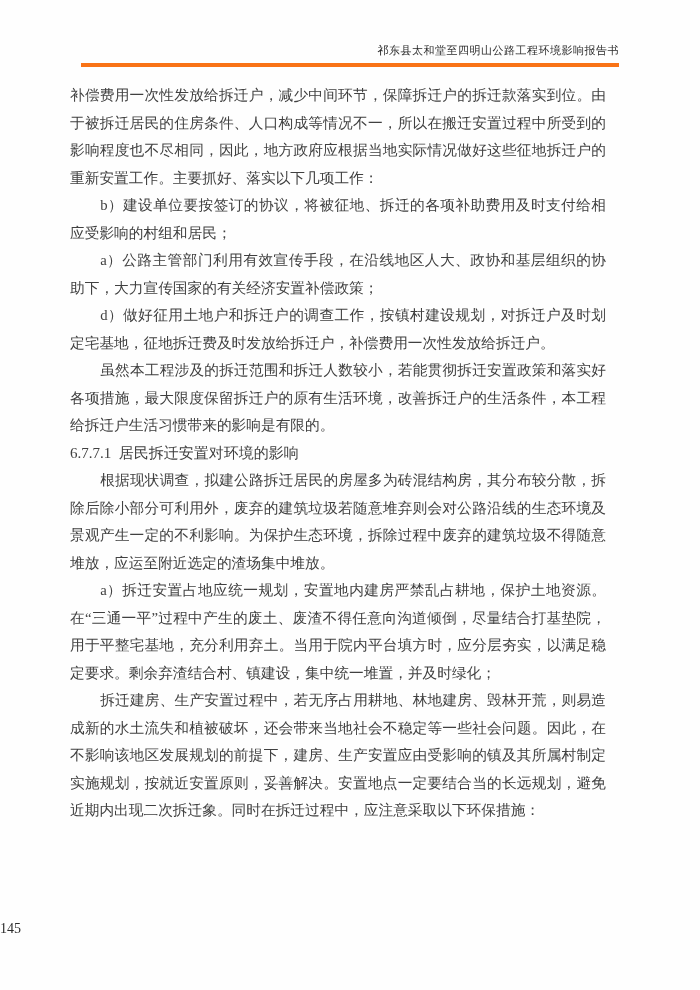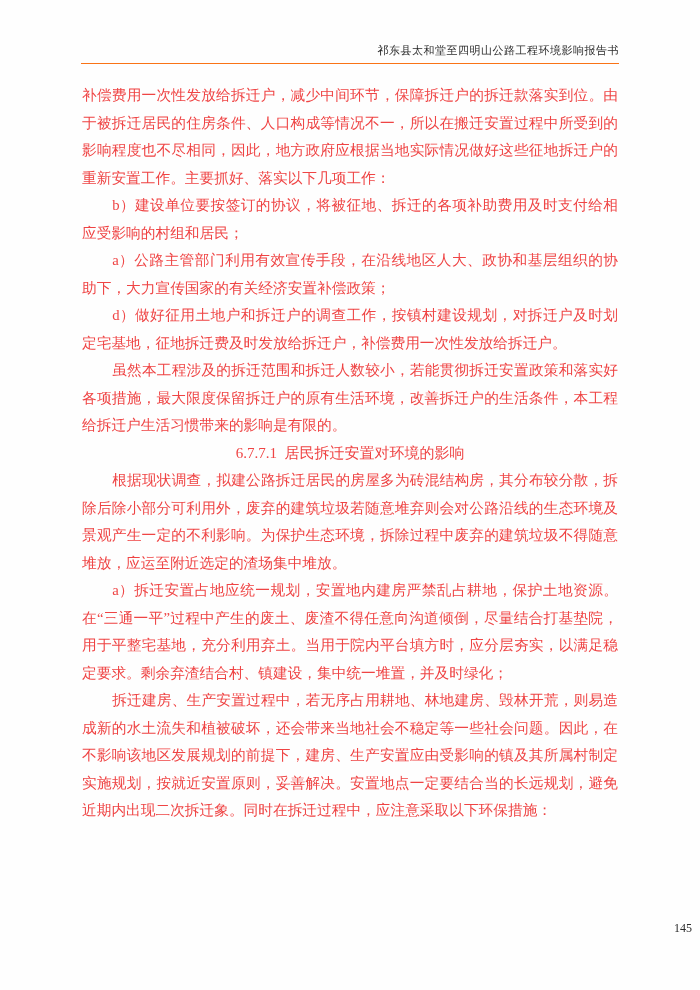--- a/index.html
+++ b/index.html
@@ -26,7 +26,7 @@
     letter-spacing: 0.5px;
     color: #2b2b2b;
     padding-bottom: 6px;
-    border-bottom: 1px solid #f97316;
+    border-bottom: 4px solid #f97316;
   }
   .content {
     position: absolute;

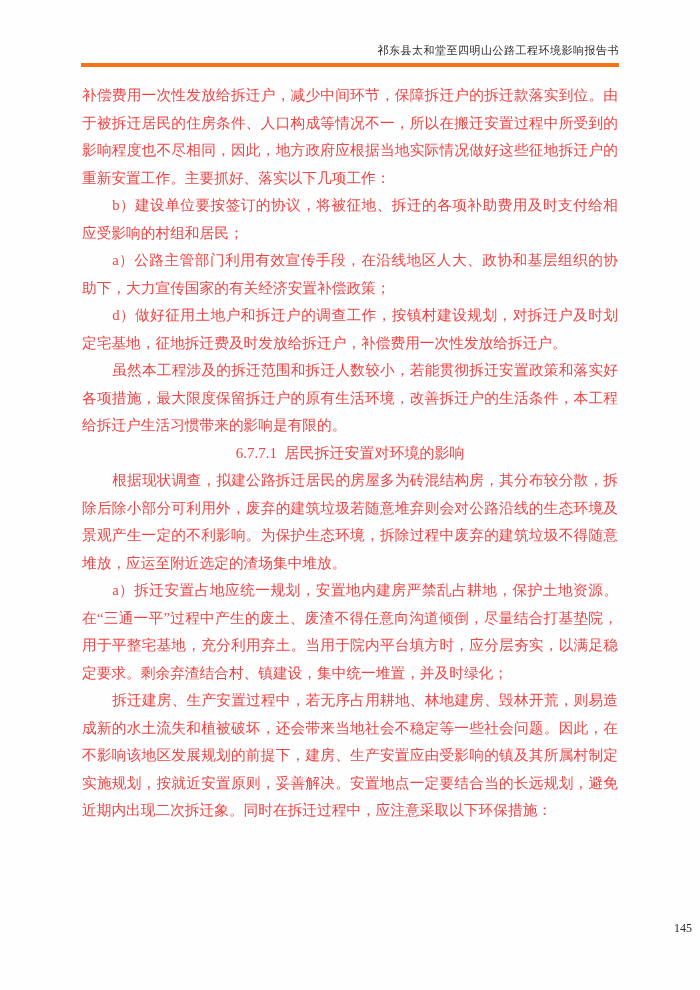--- a/index.html
+++ b/index.html
@@ -31,12 +31,12 @@
   .content {
     position: absolute;
     top: 82px;
-    left: 82px;
+    left: 70px;
     width: 536px;
     font-size: 14.7px;
     line-height: 27.5px;
     text-align: justify;
-    color: #ef4444;
+    color: #404040;
   }
   p.para {
     margin: 0;

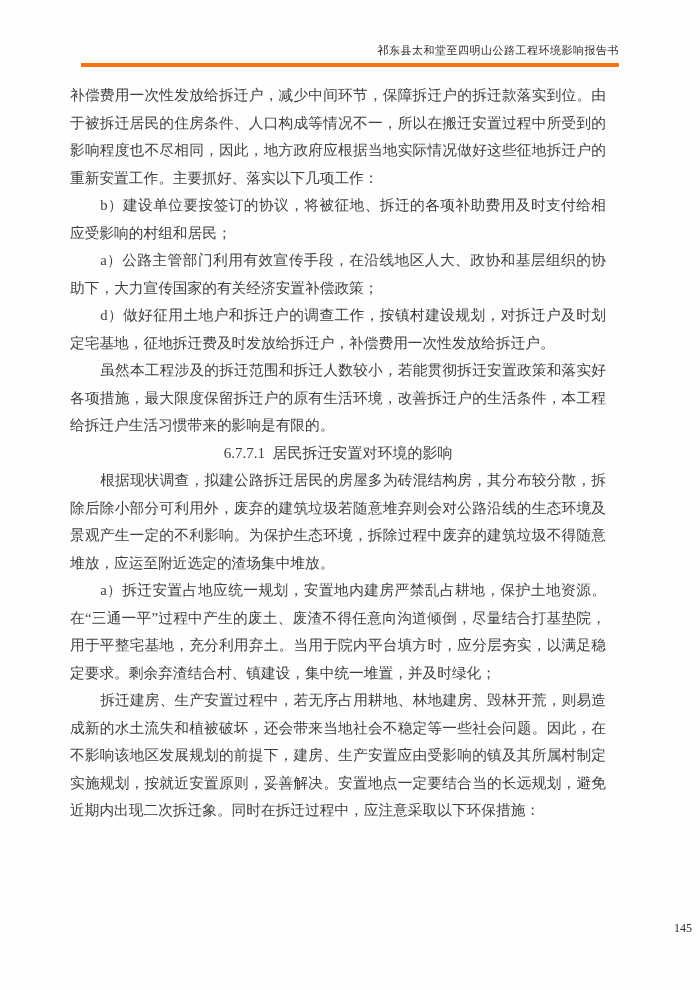--- a/index.html
+++ b/index.html
@@ -50,7 +50,7 @@
     padding: 0;
     font-size: 15px;
     font-weight: normal;
-    text-align: center;
+    text-align: left;
     white-space: pre-wrap;
   }
   .footer {

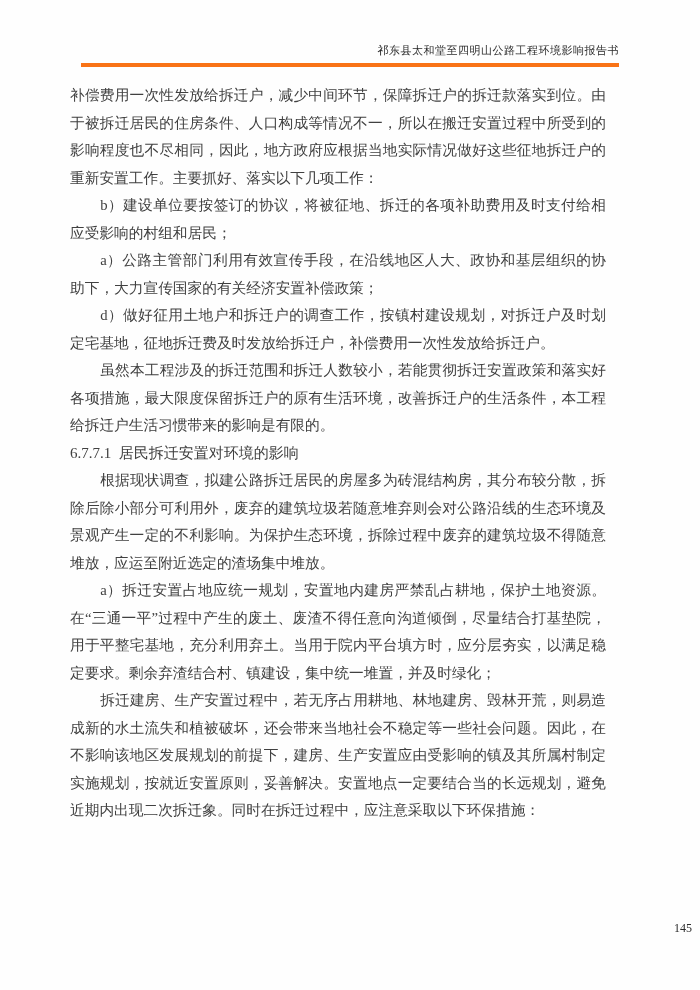--- a/index.html
+++ b/index.html
@@ -58,8 +58,8 @@
     top: 921px;
     left: 0;
     width: 692px;
-    text-align: right;
-    font-size: 12px;
+    text-align: left;
+    font-size: 14px;
     color: #2b2b2b;
   }
 </style>

